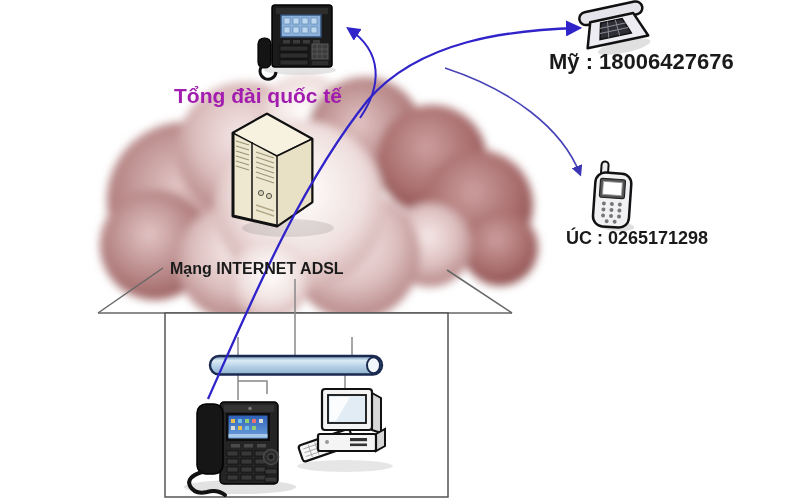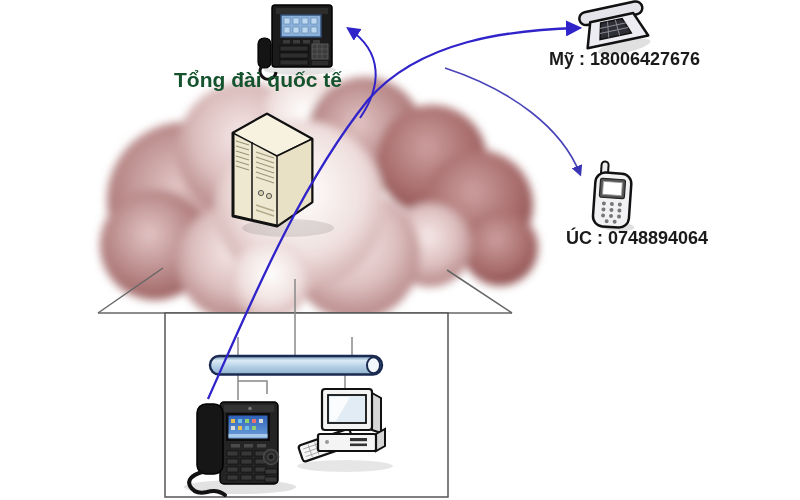--- a/index.html
+++ b/index.html
@@ -12,7 +12,7 @@
   .lbl-pbx{left:174px;top:68px;font-size:21px;color:#14532d;text-align:center;}
   .lbl-internet{left:170px;top:260px;font-size:16px;}
   .lbl-switch{left:320px;top:324px;font-size:18px;letter-spacing:.5px;}
-  .lbl-usa{left:549px;top:50px;font-size:18px;}
+  .lbl-usa{left:549px;top:50px;font-size:22px;}
   .lbl-uc{left:566px;top:229px;font-size:18px;}
 </style>
 </head>

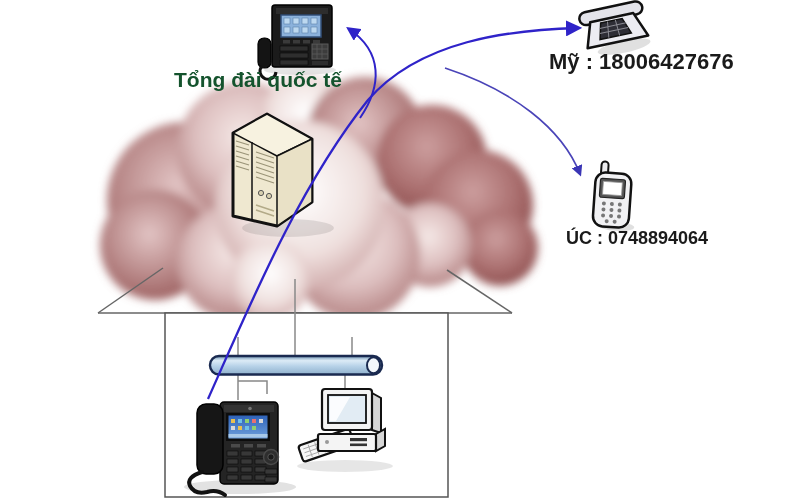--- a/index.html
+++ b/index.html
@@ -9,7 +9,7 @@
   }
   .stage svg{position:absolute;left:0;top:0;}
   .lbl{position:absolute;font-weight:bold;color:#1a1a1a;white-space:nowrap;line-height:1.1;}
-  .lbl-pbx{left:174px;top:68px;font-size:21px;color:#14532d;text-align:center;}
+  .lbl-pbx{left:174px;top:84px;font-size:21px;color:#a21caf;text-align:center;}
   .lbl-internet{left:170px;top:260px;font-size:16px;}
   .lbl-switch{left:320px;top:324px;font-size:18px;letter-spacing:.5px;}
   .lbl-usa{left:549px;top:50px;font-size:22px;}

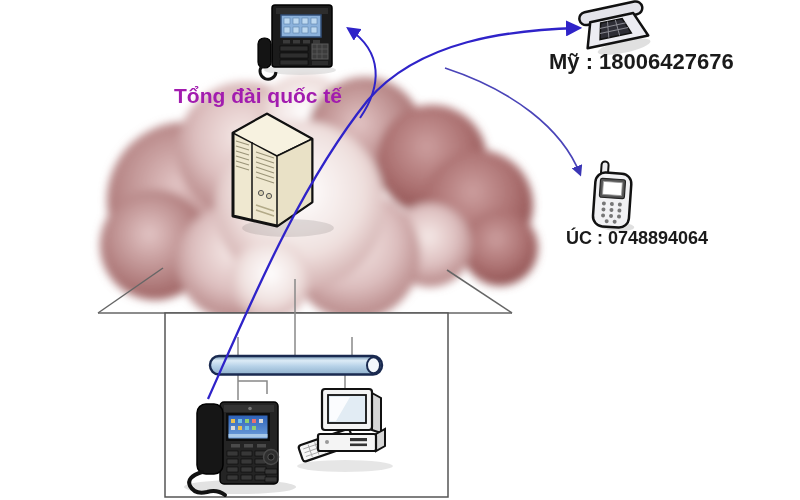--- a/index.html
+++ b/index.html
@@ -260,7 +260,7 @@
 
 <div class="lbl lbl-pbx">Tổng đài quốc tế</div>
 <div class="lbl lbl-usa">Mỹ : 18006427676</div>
-<div class="lbl lbl-uc">ÚC : 0748894064</div>
+<div class="lbl lbl-uc">ÚC : 0265171298</div>
 
 </div>
 

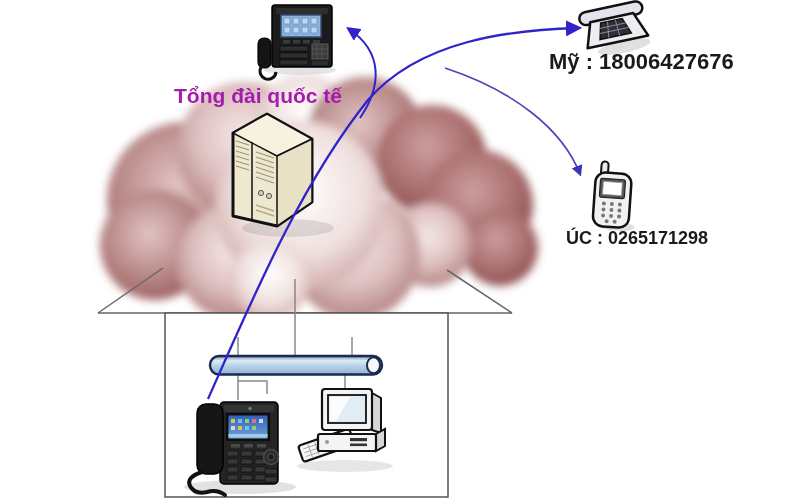--- a/index.html
+++ b/index.html
@@ -259,6 +259,7 @@
 </svg>
 
 <div class="lbl lbl-pbx">Tổng đài quốc tế</div>
+<div class="lbl lbl-internet">Mạng INTERNET ADSL</div>
 <div class="lbl lbl-usa">Mỹ : 18006427676</div>
 <div class="lbl lbl-uc">ÚC : 0265171298</div>
 

